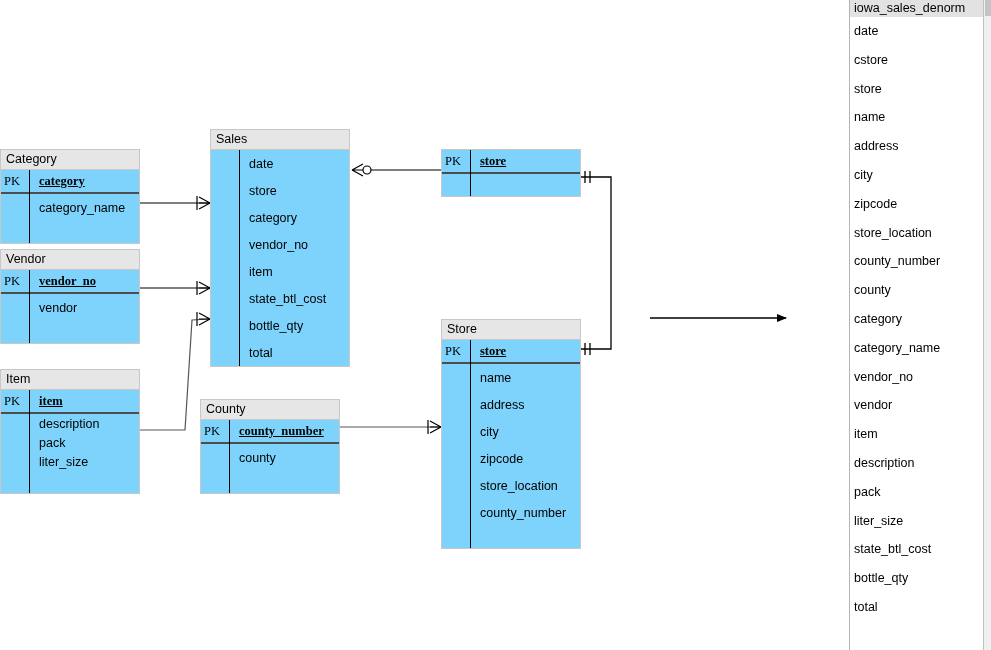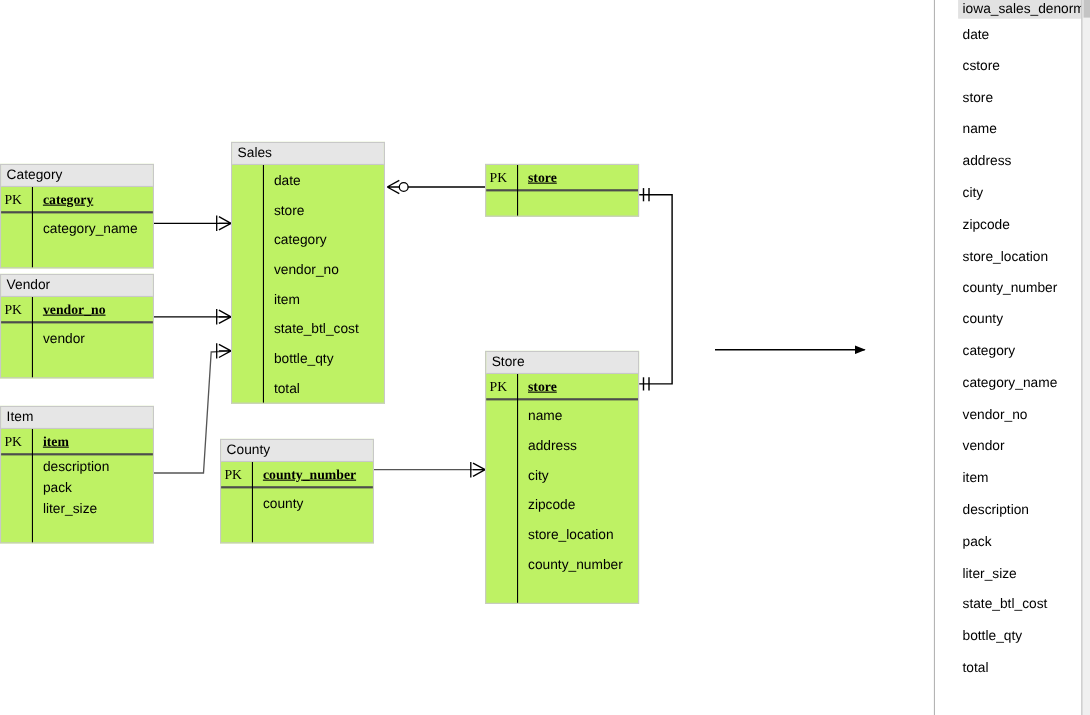--- a/index.html
+++ b/index.html
@@ -102,7 +102,6 @@
     color: #000000;
     z-index: 5;
     overflow: hidden;
-    padding-left: 21px;
   }
   #denorm .dn-title {
     box-sizing: border-box;

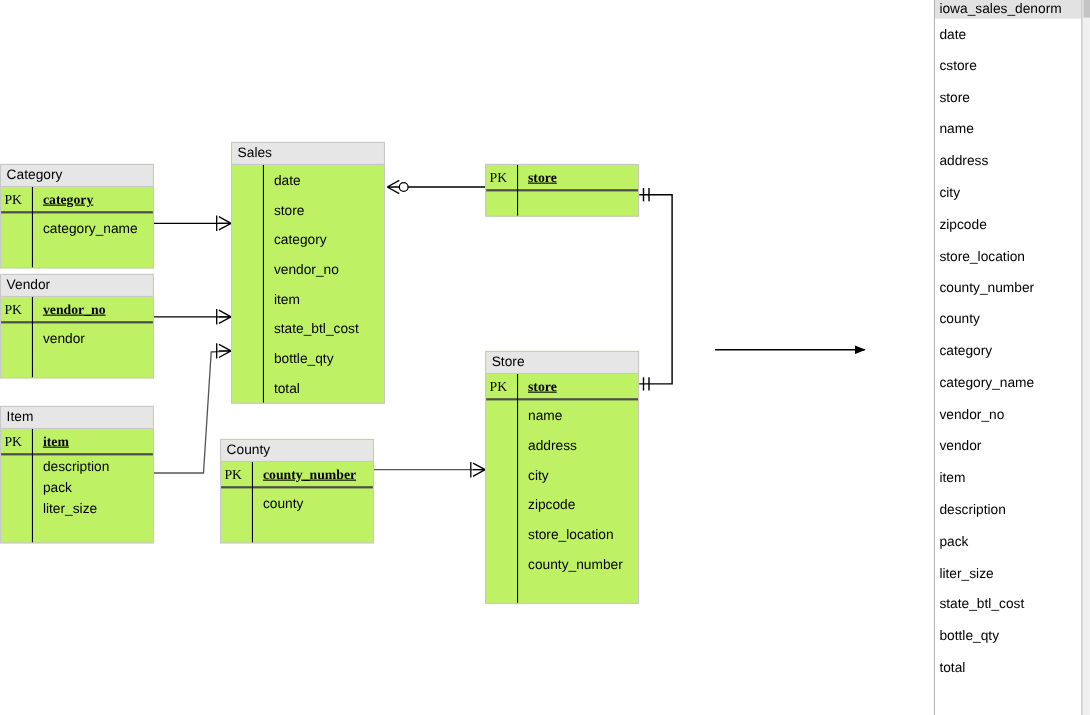--- a/index.html
+++ b/index.html
@@ -27,7 +27,7 @@
     position: absolute;
     box-sizing: border-box;
     border: 1px solid #c8c8c8;
-    background: #bef264;
+    background: #7dd3fc;
     font-size: 12.5px;
     color: #000000;
     z-index: 5;

